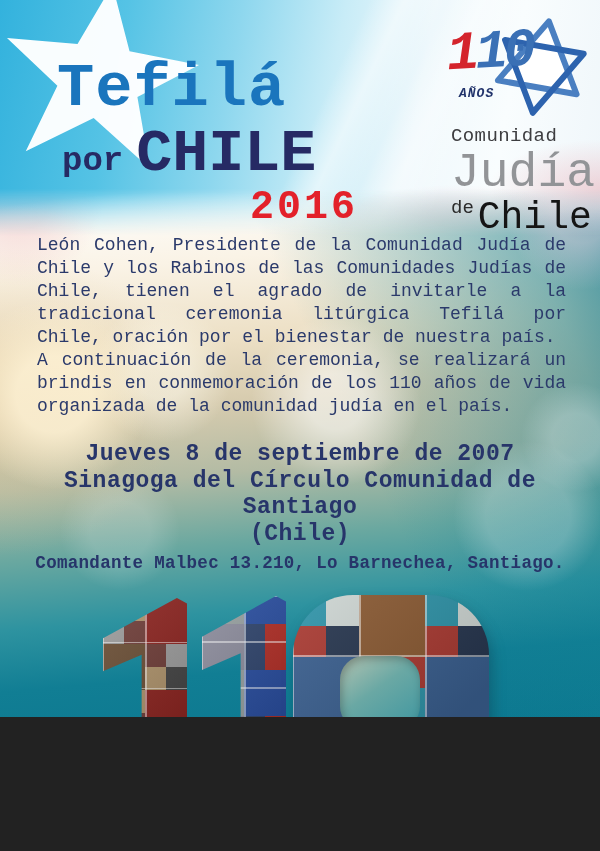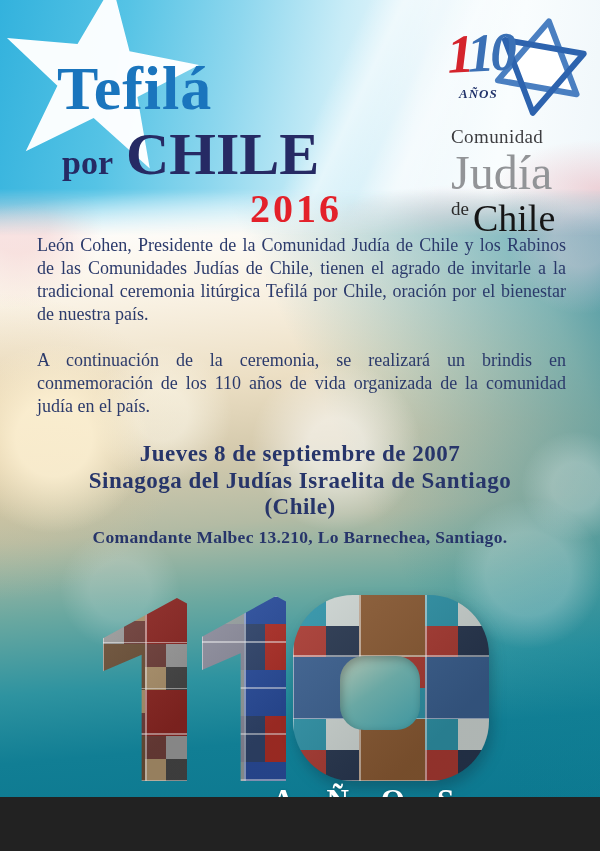--- a/index.html
+++ b/index.html
@@ -4,8 +4,8 @@
 <style>
   html,body{margin:0;padding:0;background:#222;}
   .poster{
-    position:relative;width:600px;height:797px;overflow:hidden;
-    font-family:Liberation Serif, serif;
+    position:relative;width:600px;height:717px;overflow:hidden;
+    font-family:Liberation Mono, monospace;
     background-color:#0e7a90;
     background-image:
       radial-gradient(circle at 9% 55%, rgba(255,243,214,.8) 0 38px, rgba(255,243,214,0) 95px),

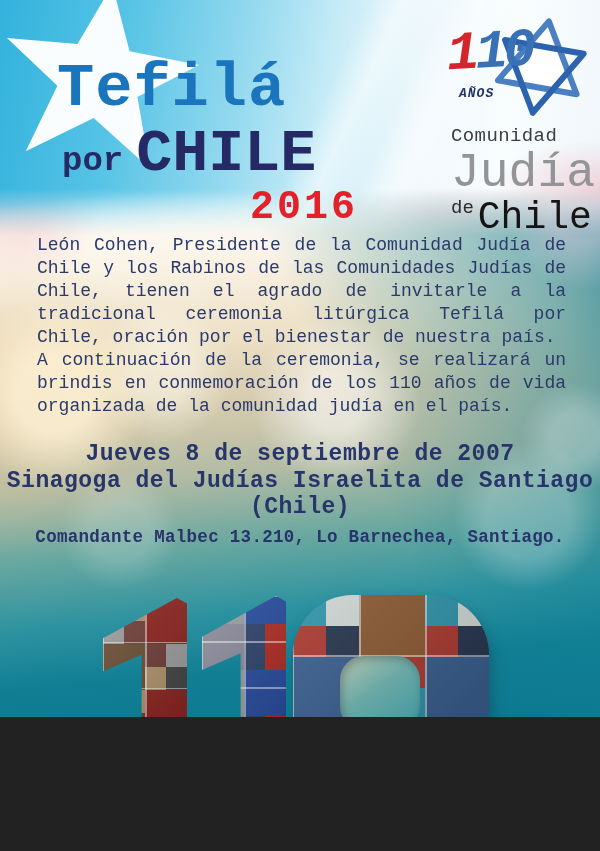--- a/index.html
+++ b/index.html
@@ -152,7 +152,7 @@
 
   <div class="event">
     <div class="ev-big">Jueves 8 de septiembre de 2007</div>
-    <div class="ev-big">Sinagoga del Judías Israelita de Santiago</div>
+    <div class="ev-big">Sinagoga del Círculo Comunidad de Santiago</div>
     <div class="ev-big">(Chile)</div>
     <div class="ev-address">Comandante Malbec 13.210, Lo Barnechea, Santiago.</div>
   </div>

